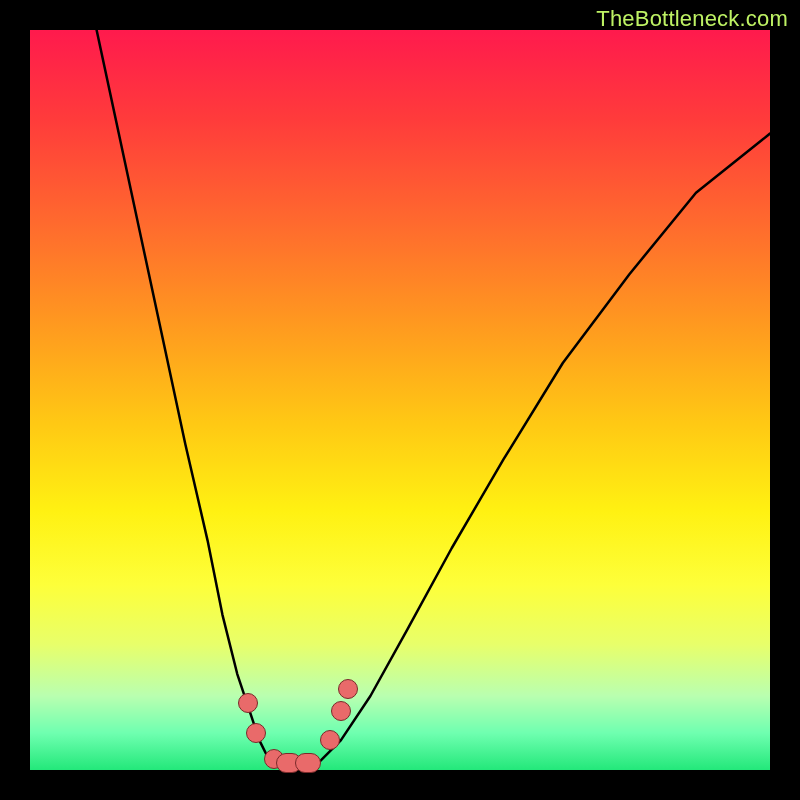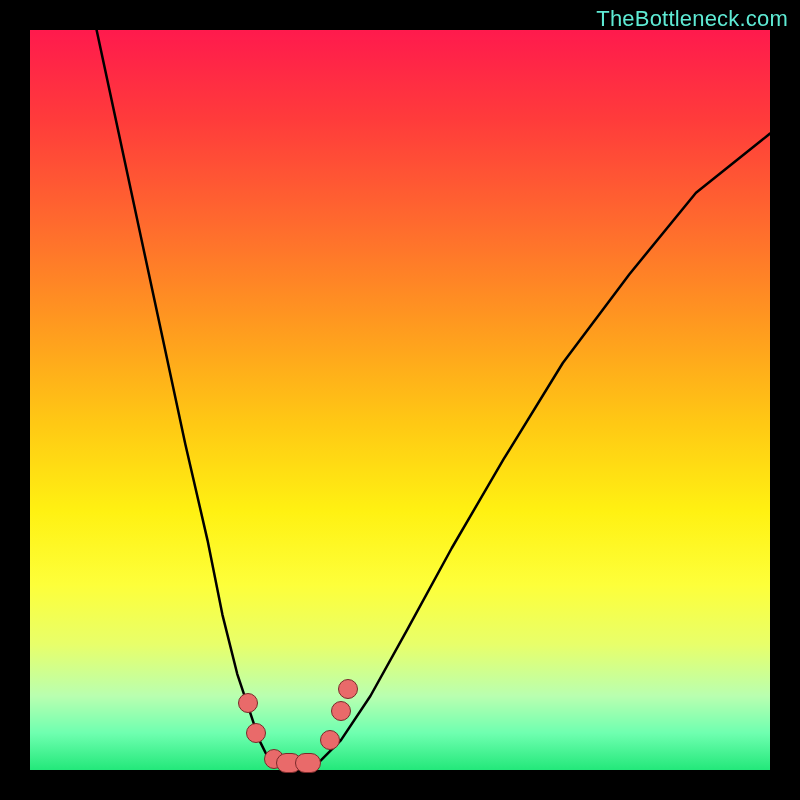--- a/index.html
+++ b/index.html
@@ -34,7 +34,7 @@
     position: absolute;
     top: 6px;
     right: 12px;
-    color: #5eead4;
+    color: #bef264;
     font-size: 22px;
     font-weight: 500;
     letter-spacing: 0.2px;

